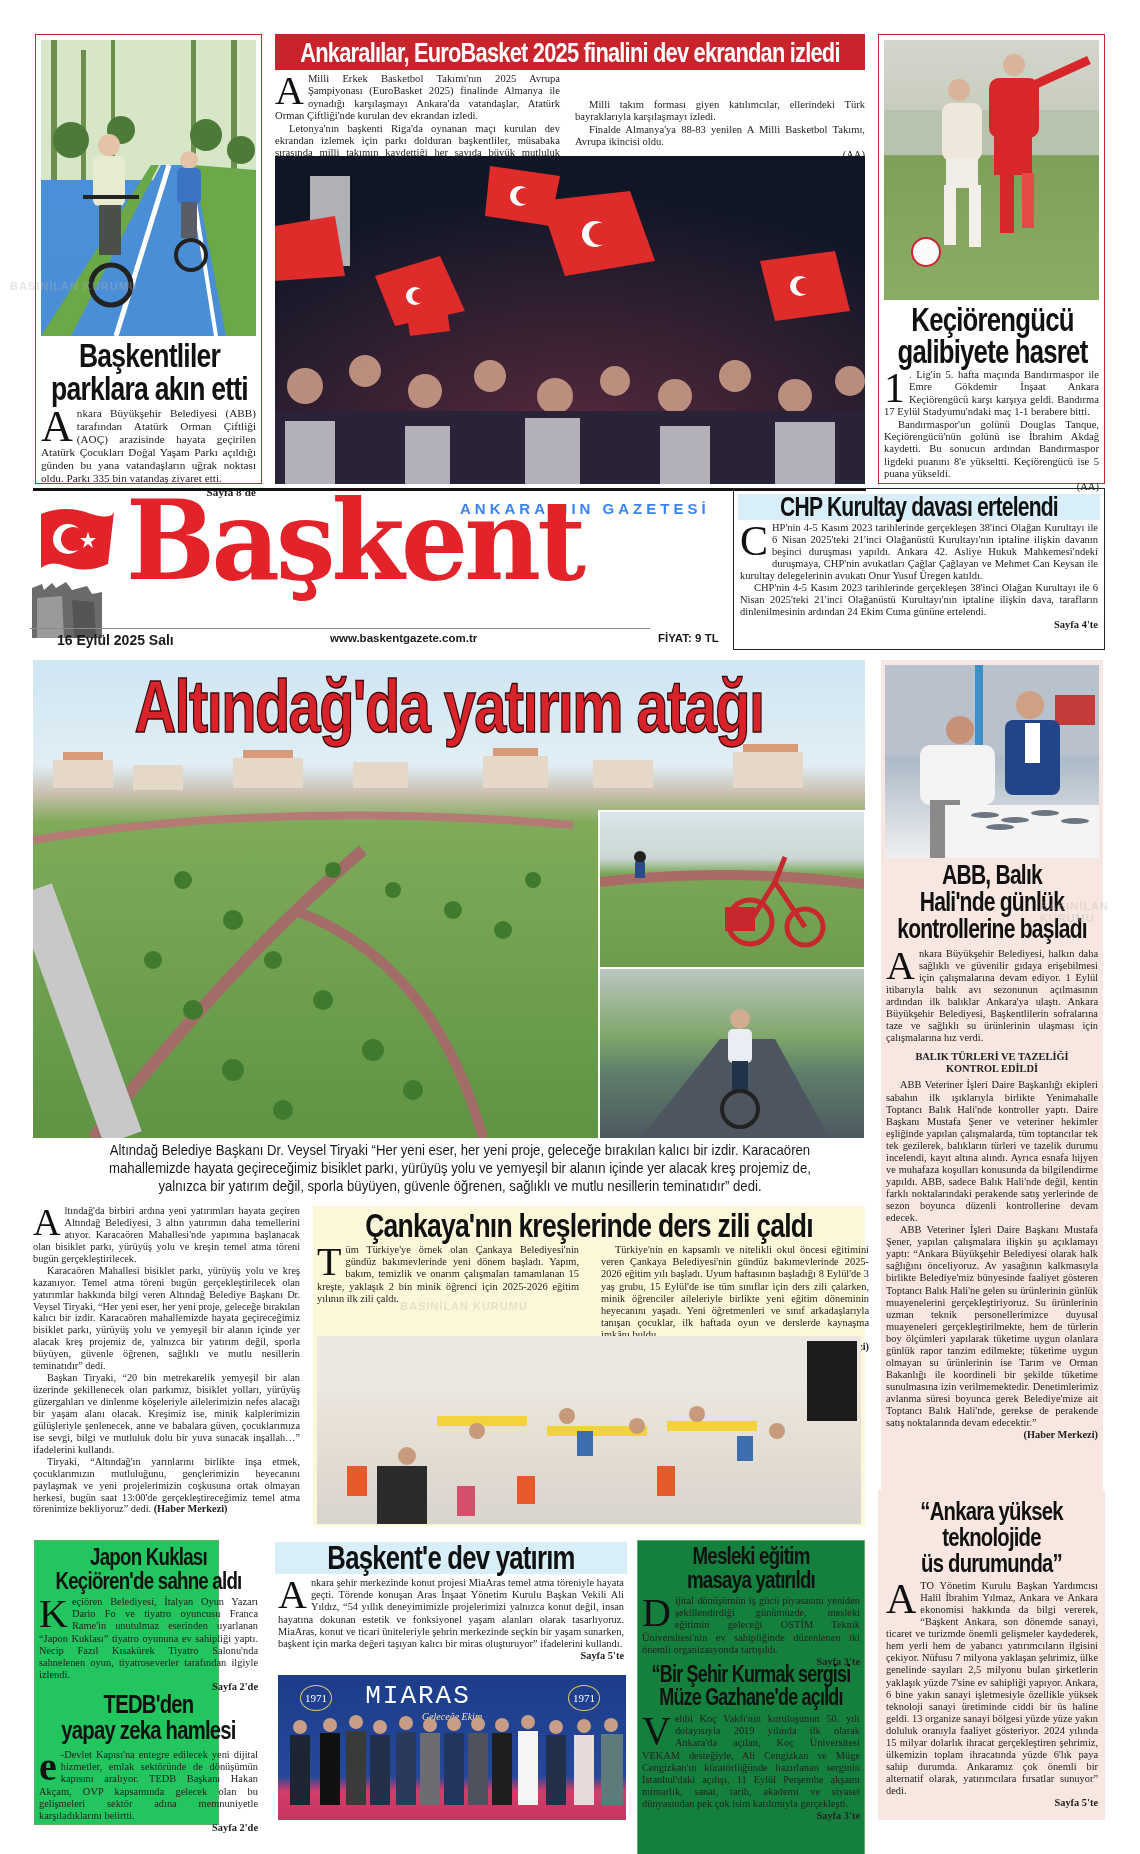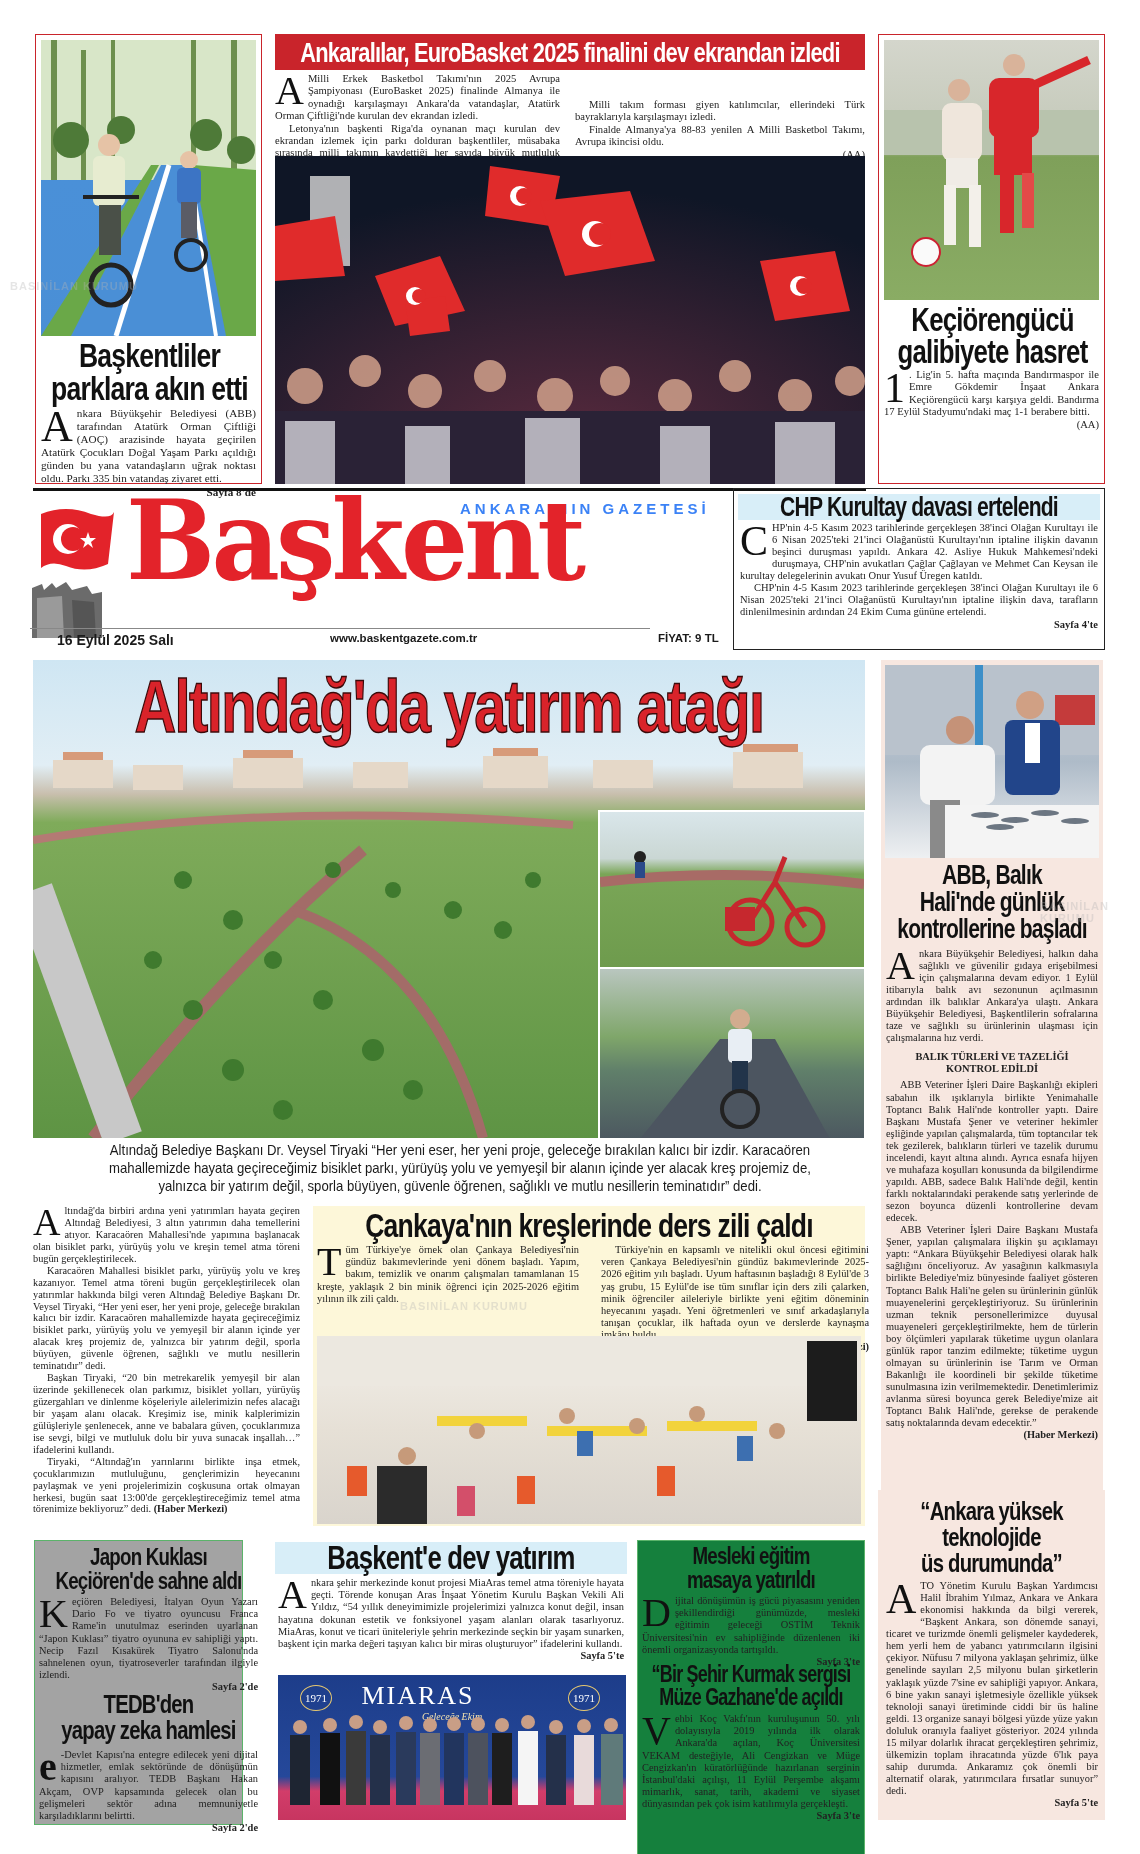--- a/index.html
+++ b/index.html
@@ -157,6 +157,7 @@
   <div class="abs hl" style="left:-20px;width:267px;top:300px;font-size:33px;">galibiyete hasret</div>
   <div class="abs body" style="left:5px;top:334px;width:215px;font-size:10.6px;">
     <p class="first"><span class="drop" style="font-size:42px;">1</span><span>. Lig'in 5. hafta maçında Bandırmaspor ile Emre Gökdemir İnşaat Ankara Keçiörengücü karşı karşıya geldi. Bandırma 17 Eylül Stadyumu'ndaki maç 1-1 berabere bitti.</span></p>
+    <p>Bandırmaspor'un golünü Douglas Tanque, Keçiörengücü'nün golünü ise İbrahim Akdağ kaydetti. Bu sonucun ardından Bandırmaspor ligdeki puanını 8'e yükseltti. Keçiörengücü ise 5 puana yükseldi.</p>
     <span class="src" style="font-weight:normal;">(AA)</span>
   </div>
 </div>

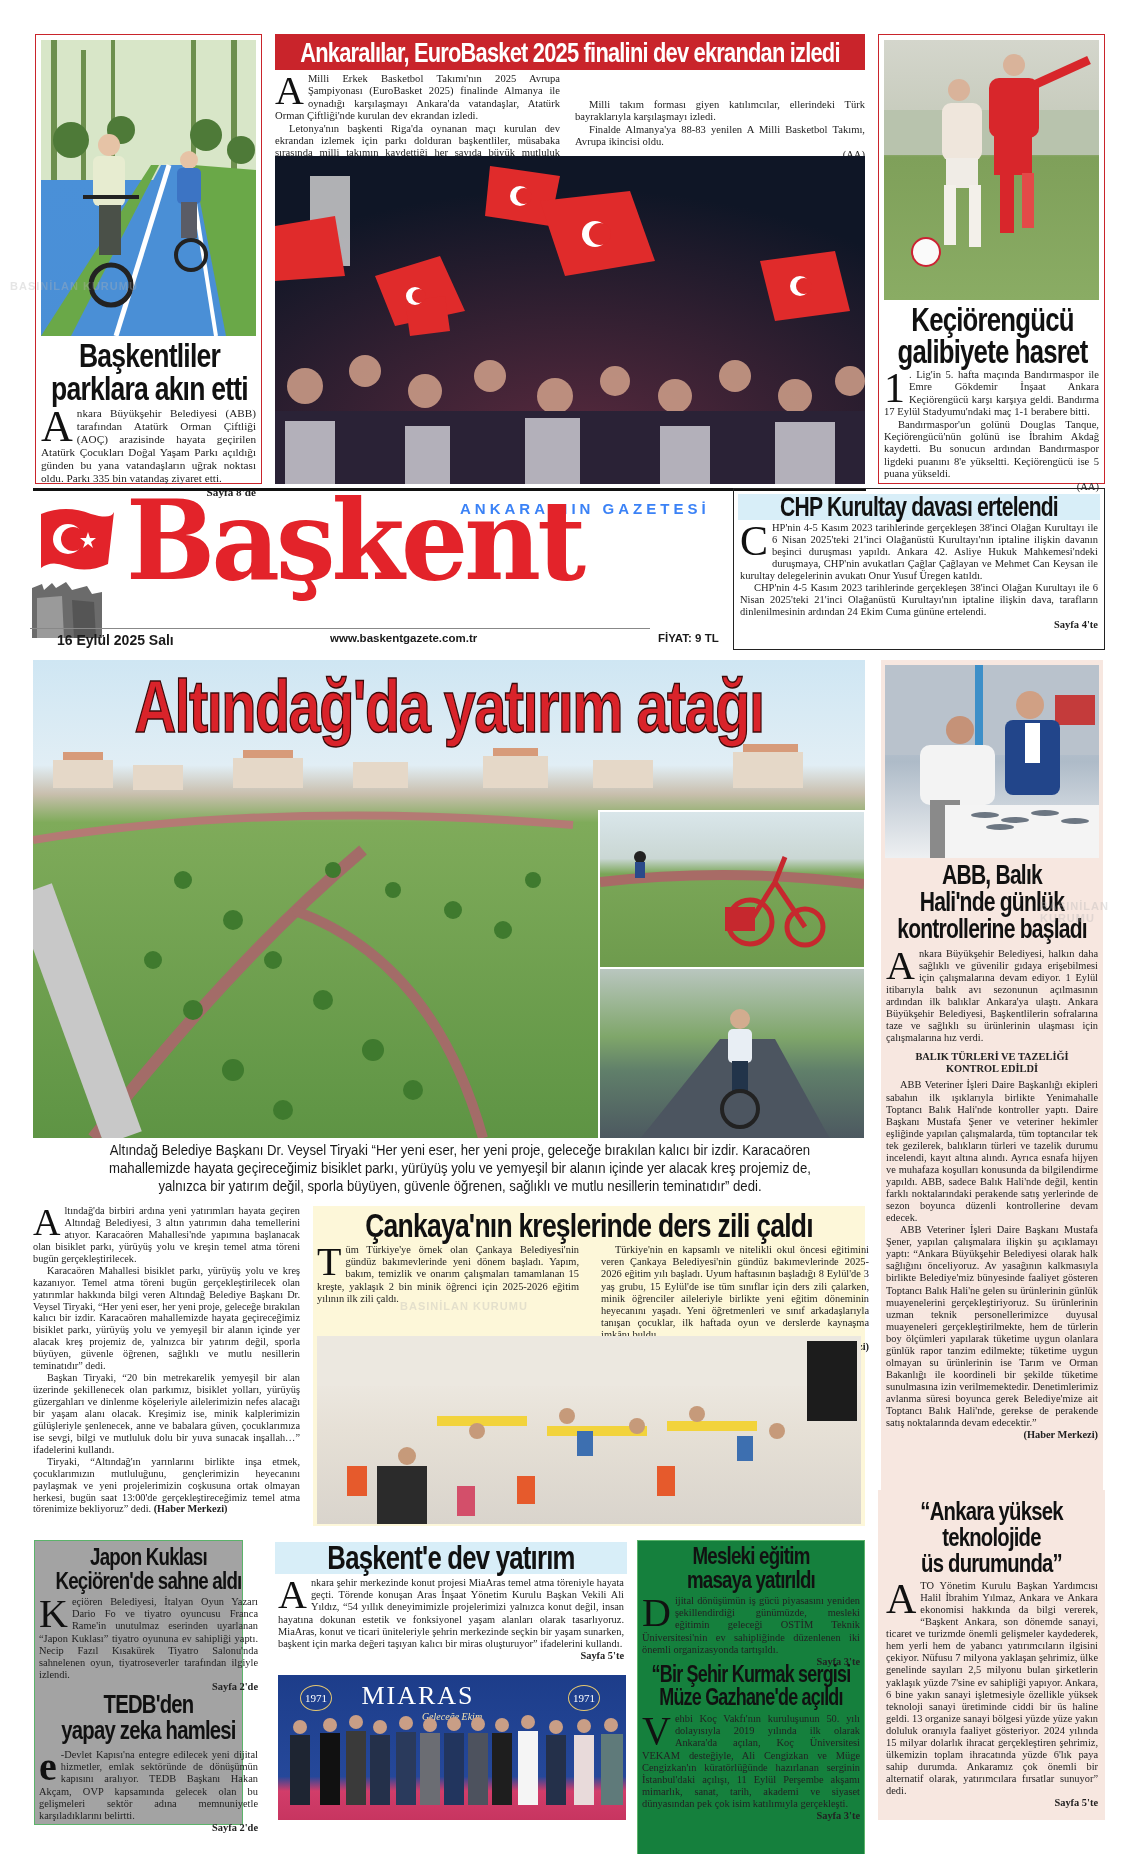--- a/index.html
+++ b/index.html
@@ -355,7 +355,7 @@
   </div>
 </div>
 
-<div class="abs greenbox" style="left:34px;top:1540px;width:209px;height:285px;background:#a3a3a3;">
+<div class="abs greenbox" style="left:34px;top:1540px;width:185px;height:285px;background:#22c55e;">
   <div class="abs hl" style="left:-20px;width:267px;top:4px;font-size:24px;">Japon Kuklası</div>
   <div class="abs hl" style="left:-30px;width:287px;top:28px;font-size:24px;">Keçiören'de sahne aldı</div>
   <div class="abs body" style="left:4px;top:55px;width:219px;font-size:10.4px;">

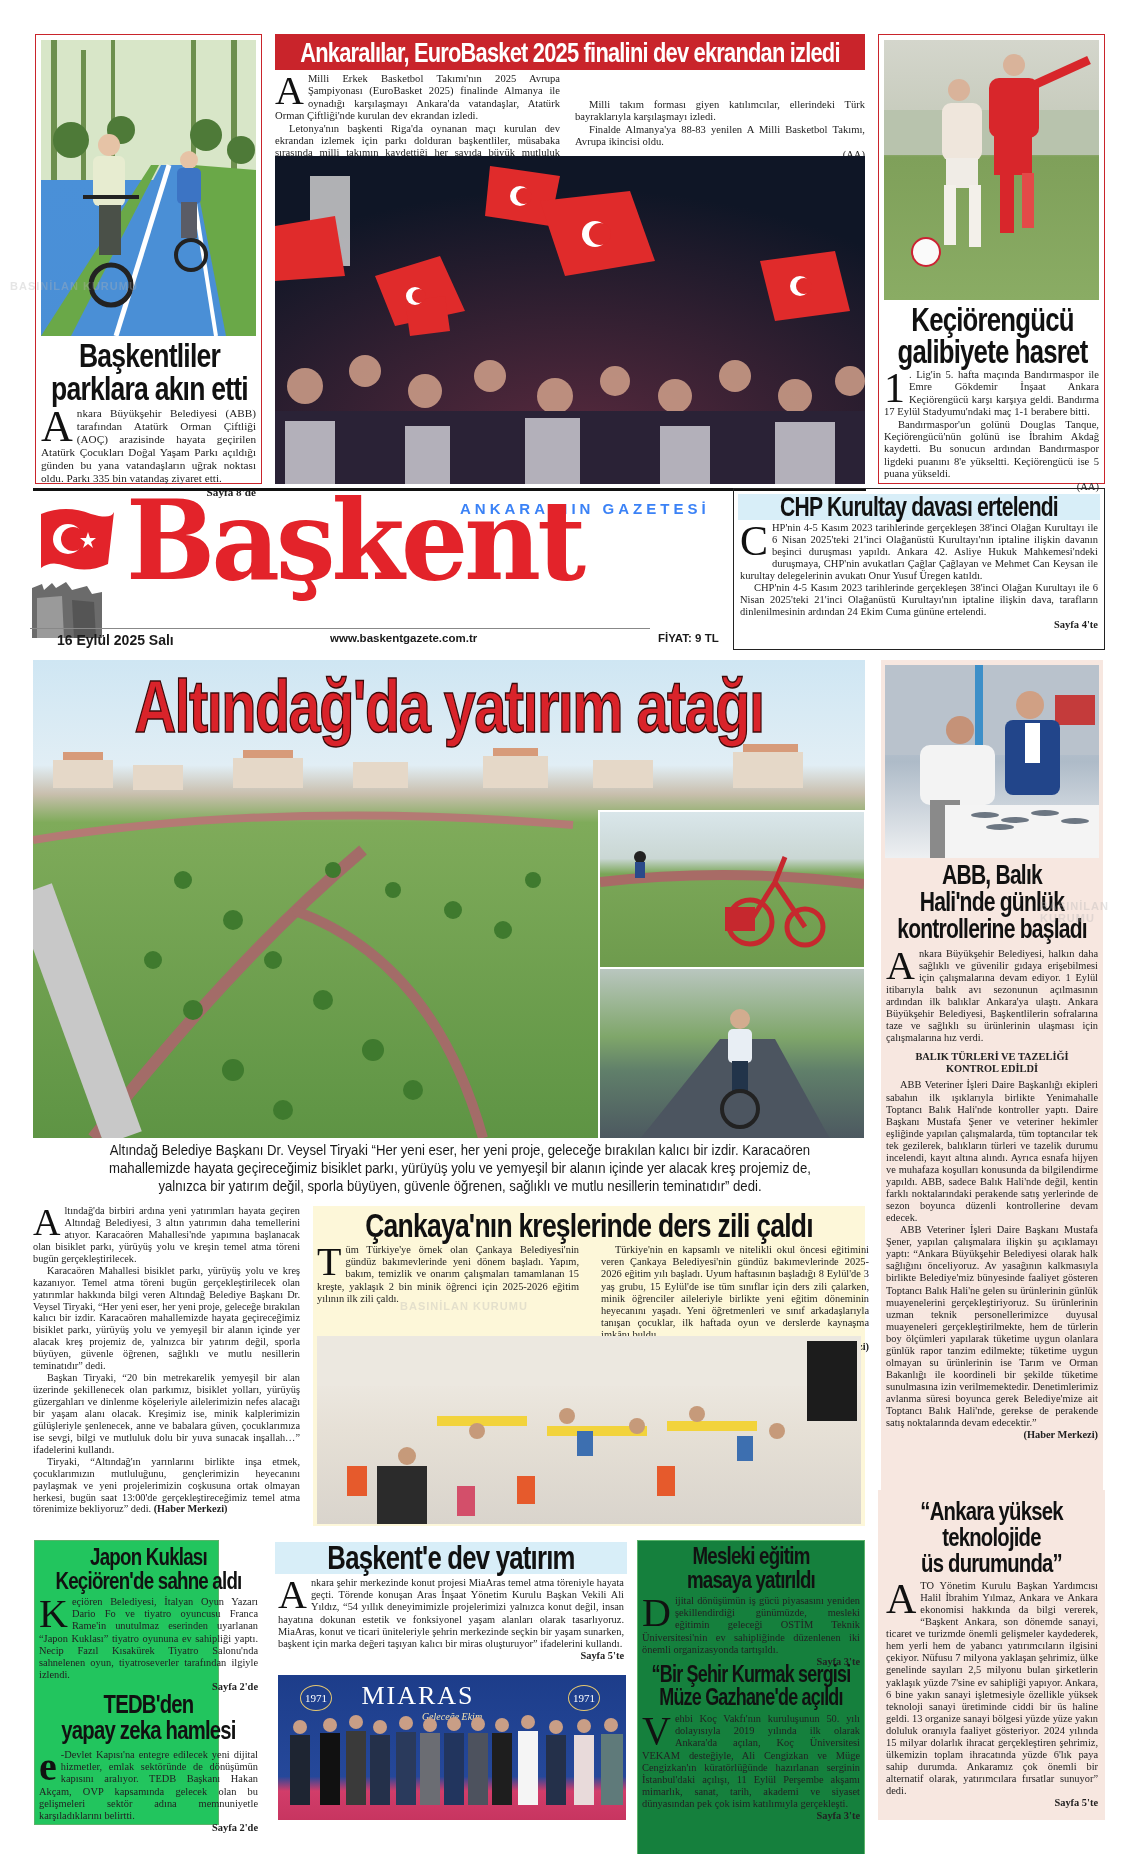--- a/index.html
+++ b/index.html
@@ -378,7 +378,7 @@
     <span class="src">Sayfa 5'te</span>
   </div>
   <div class="photo" style="left:3px;top:138px;width:348px;height:145px;background:linear-gradient(180deg,#1d3d8a 0%,#25489a 70%,#d23d6a 80%,#c73560 100%);">
-    <div class="abs" style="left:0;width:280px;top:6px;text-align:center;color:#fff;font-family:Liberation Serif, serif;font-size:26px;letter-spacing:2px;">MIARAS</div>
+    <div class="abs" style="left:0;width:280px;top:6px;text-align:center;color:#fff;font-family:Liberation Mono, monospace;font-size:26px;letter-spacing:2px;">MIARAS</div>
     <div class="abs" style="left:0;width:348px;top:36px;text-align:center;color:#f2e2b0;font-family:'Liberation Serif',serif;font-style:italic;font-size:10px;">Geleceğe Ekim</div>
     <div class="abs" style="left:22px;top:10px;color:#fff;font-size:11px;border:1px solid #e5c770;border-radius:50%;padding:6px 4px;">1971</div>
     <div class="abs" style="left:290px;top:10px;color:#fff;font-size:11px;border:1px solid #e5c770;border-radius:50%;padding:6px 4px;">1971</div>

